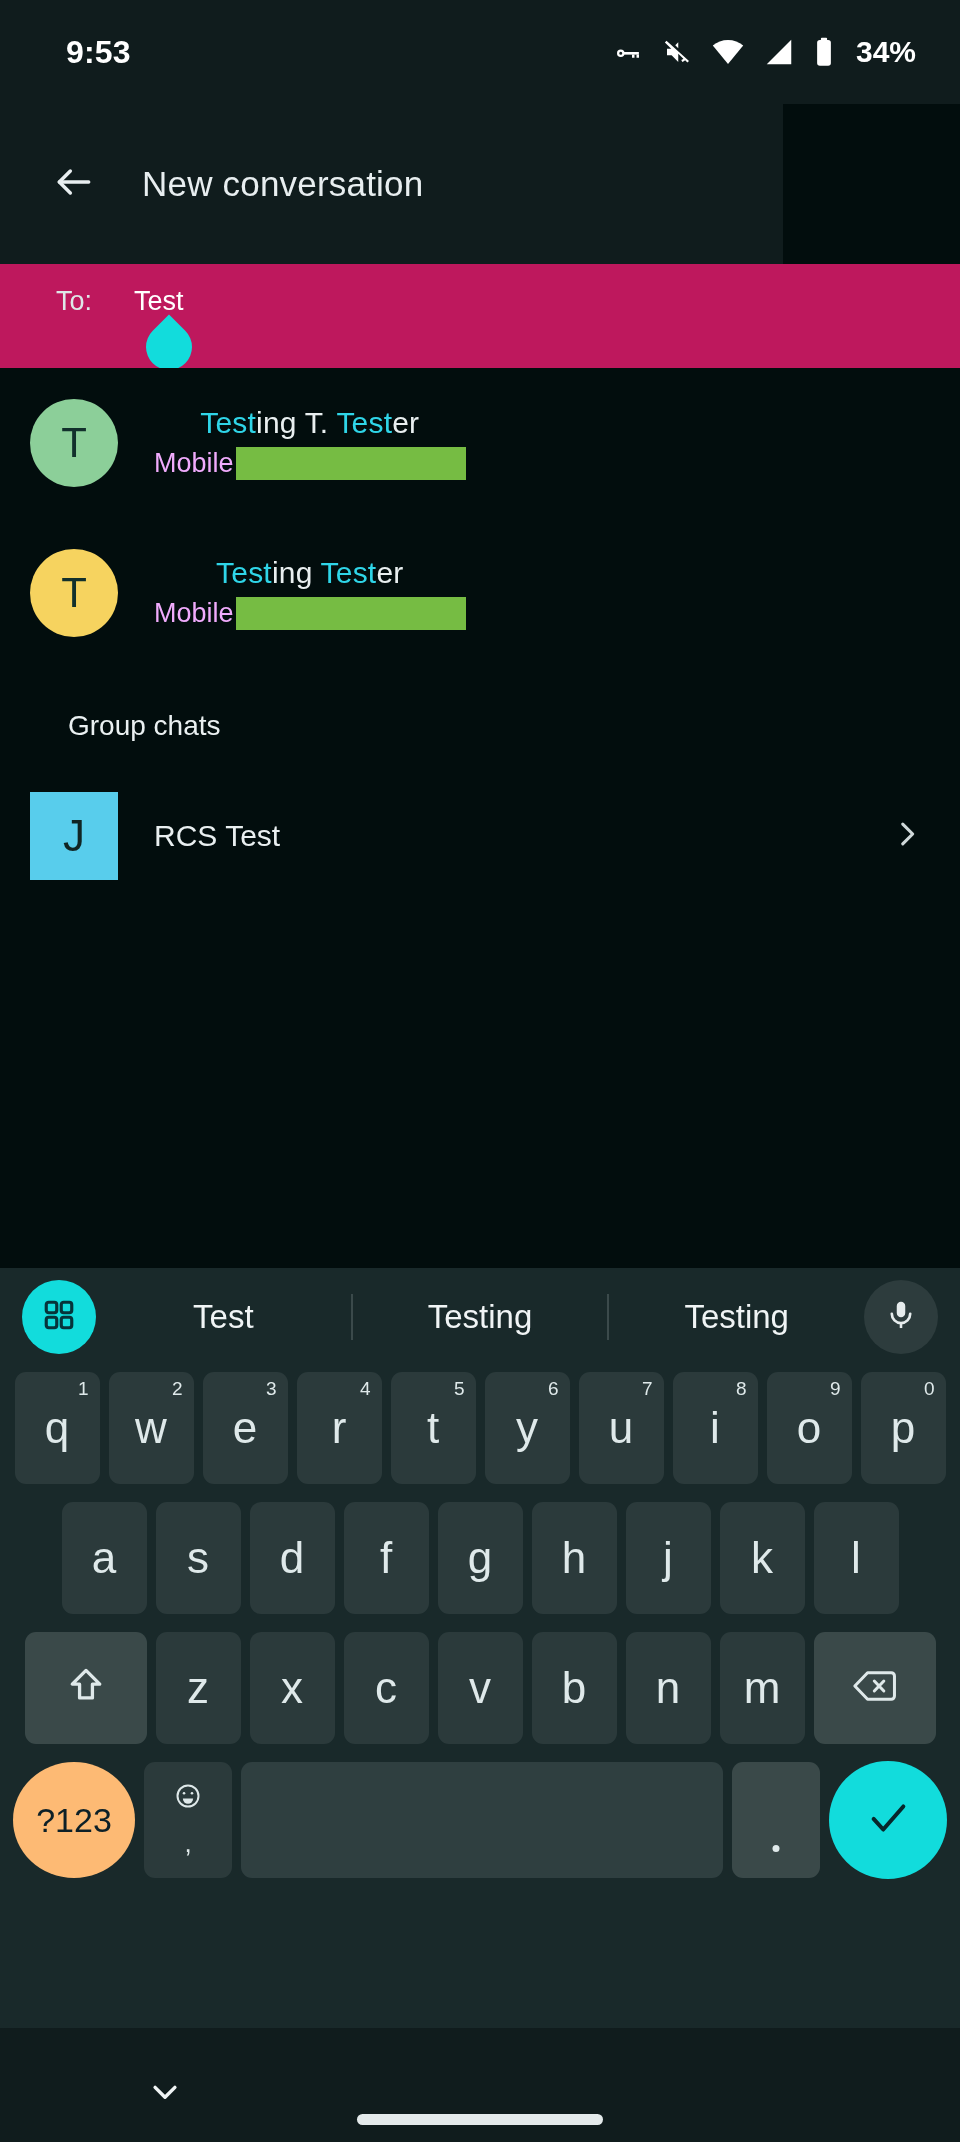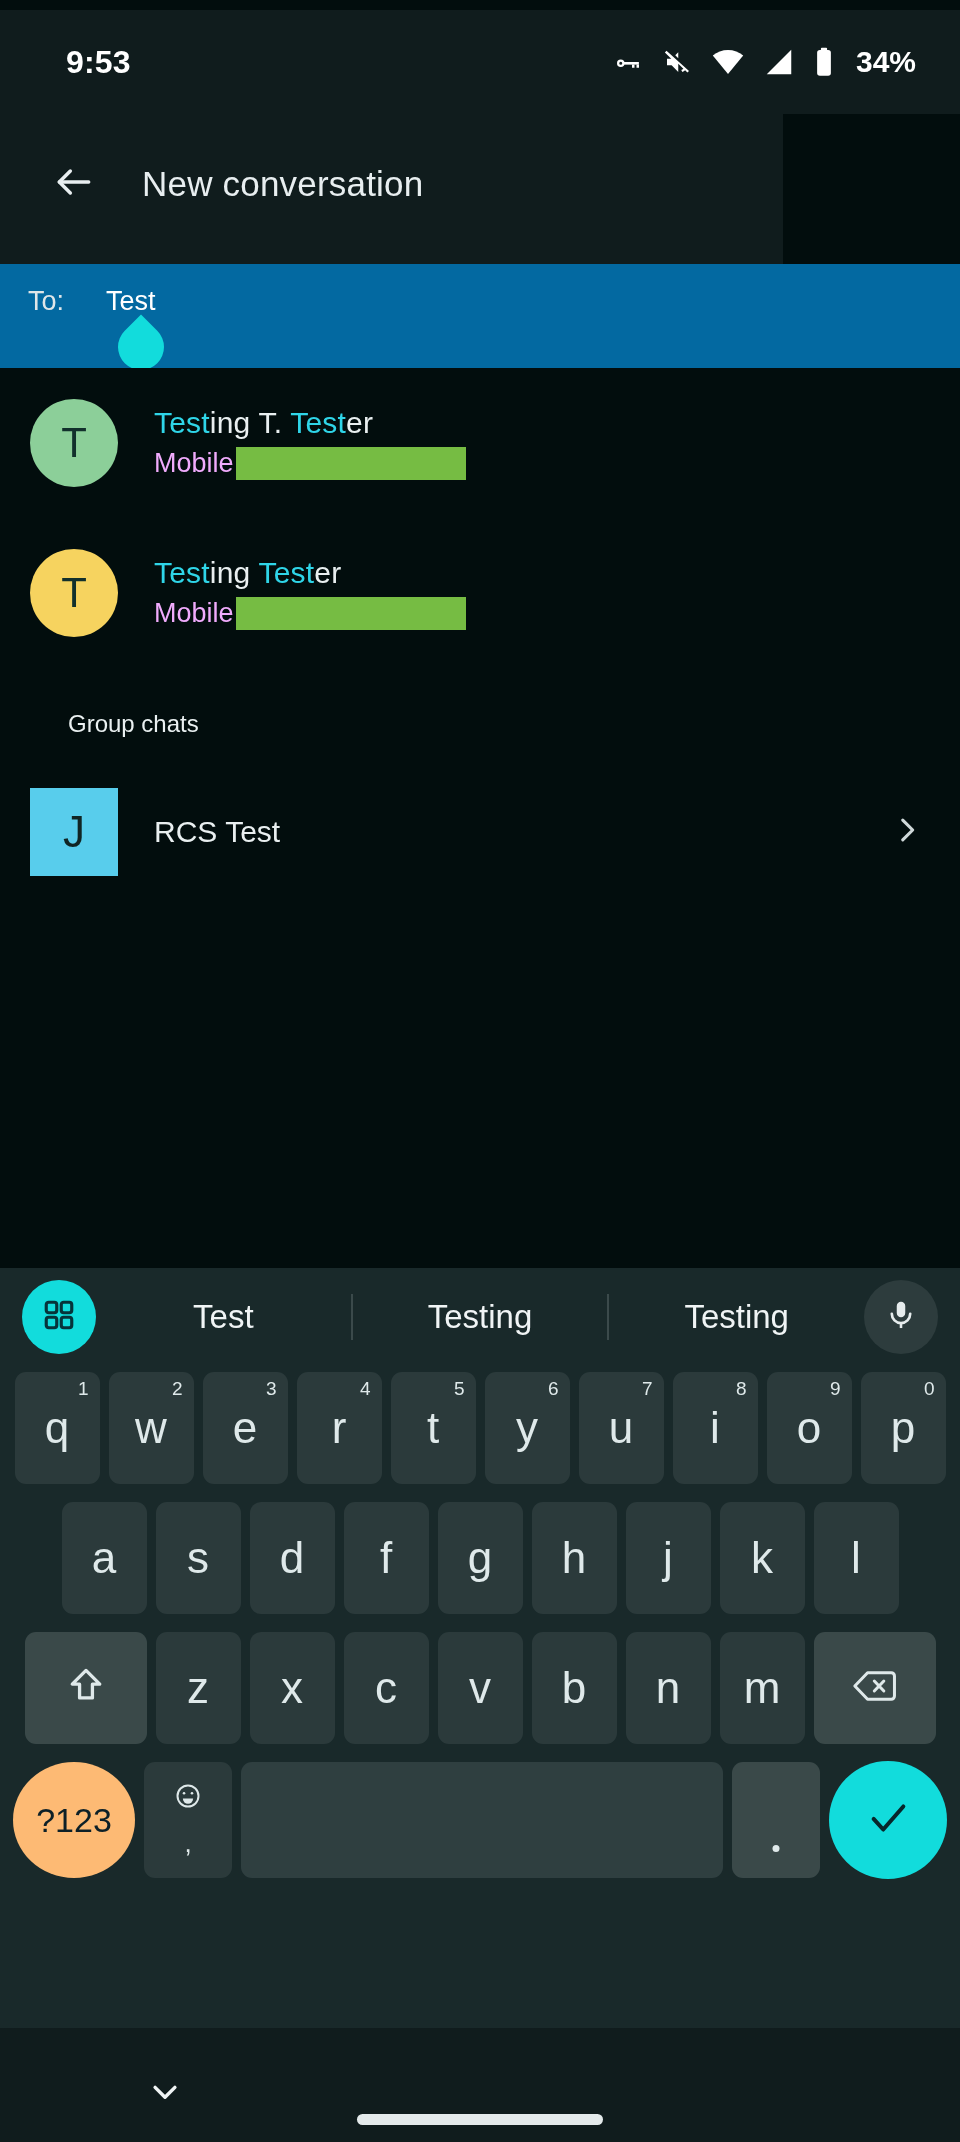--- a/index.html
+++ b/index.html
@@ -14,7 +14,7 @@
 
   
   .statusbar{
-    position:absolute; top:10px; left:0; width:960px; height:104px;
+    position:absolute; top:0; left:0; width:960px; height:104px;
     background:#101c1d;
     display:flex; align-items:center; justify-content:space-between;
     padding:0 44px 0 66px;

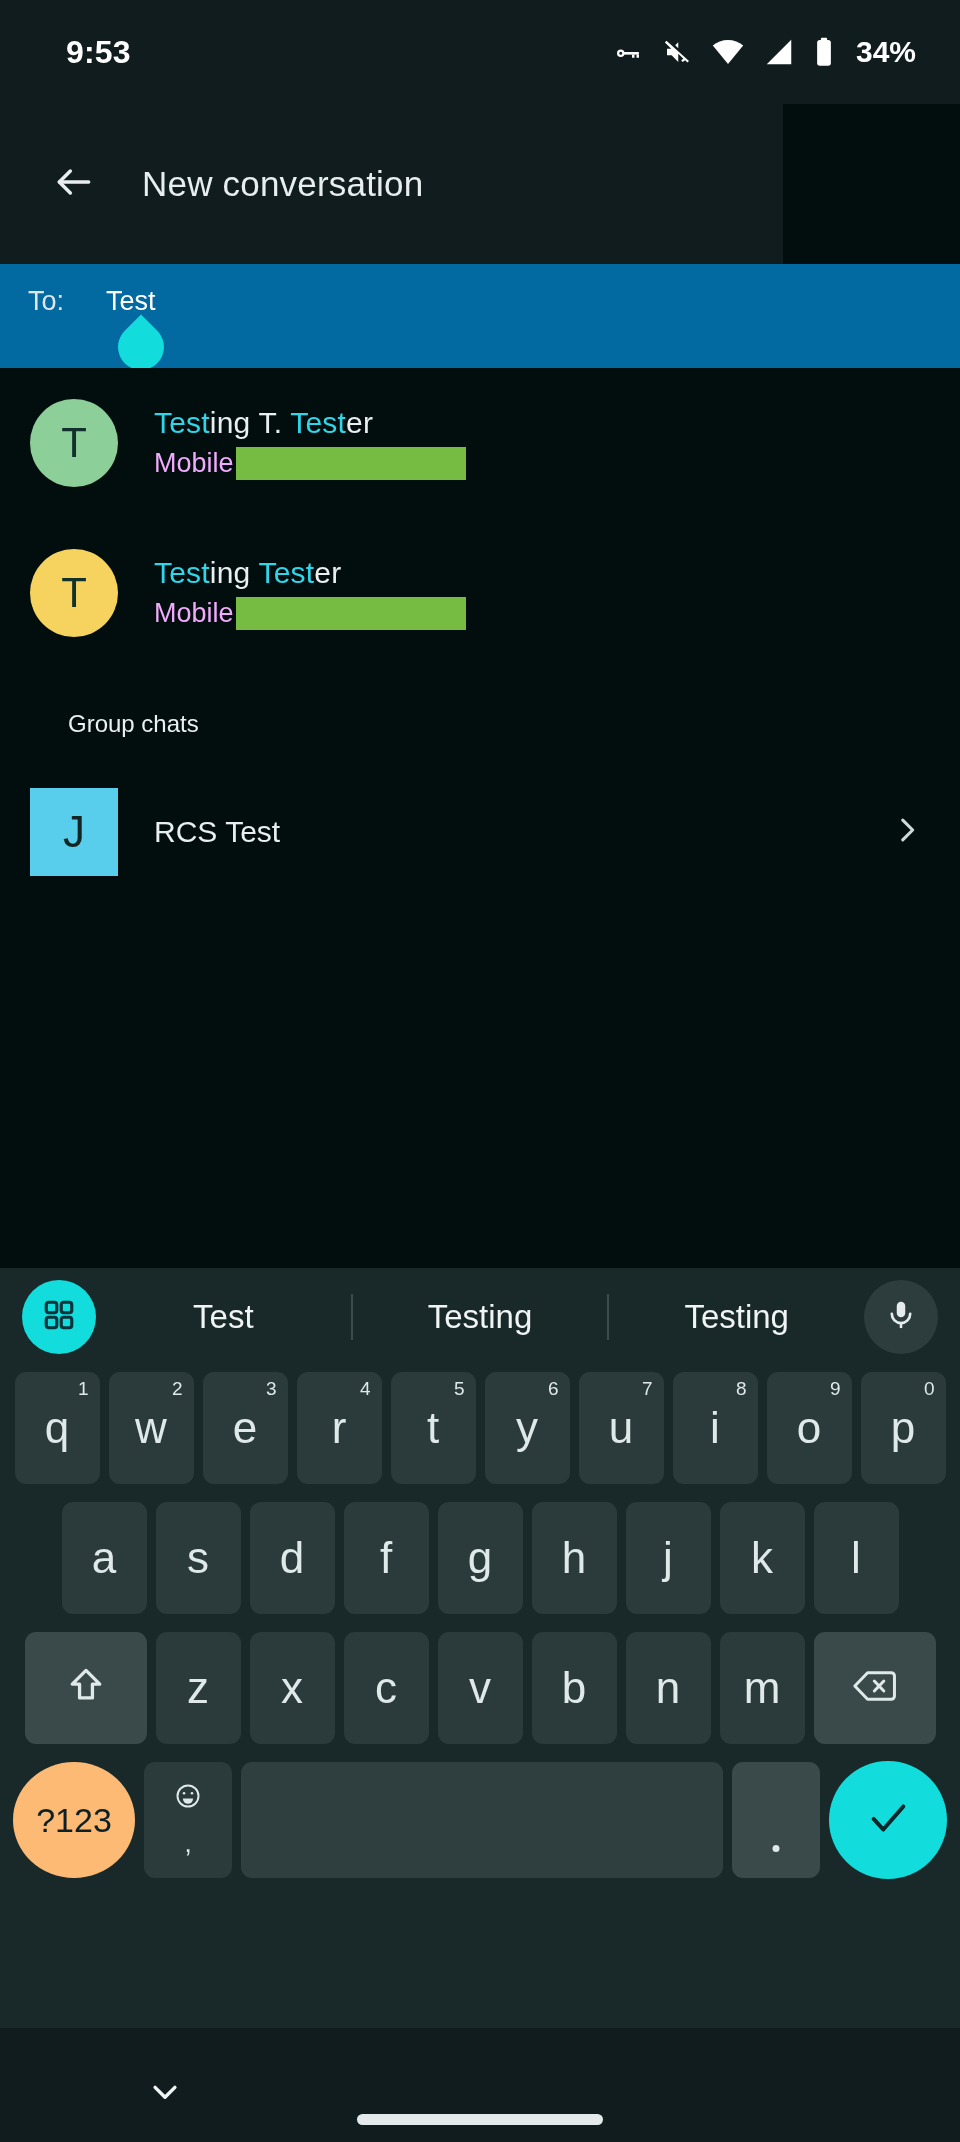--- a/index.html
+++ b/index.html
@@ -36,8 +36,8 @@
   
   .tofield{
     position:absolute; top:264px; left:0; width:960px; height:104px;
-    background:#0369a1;
-    display:flex; align-items:flex-start; padding:22px 0 0 28px;
+    background:#be185d;
+    display:flex; align-items:flex-start; padding:22px 0 0 56px;
   }
   .tolabel{ font-size:27px; color:#dfe6e8; }
   .torecipient{

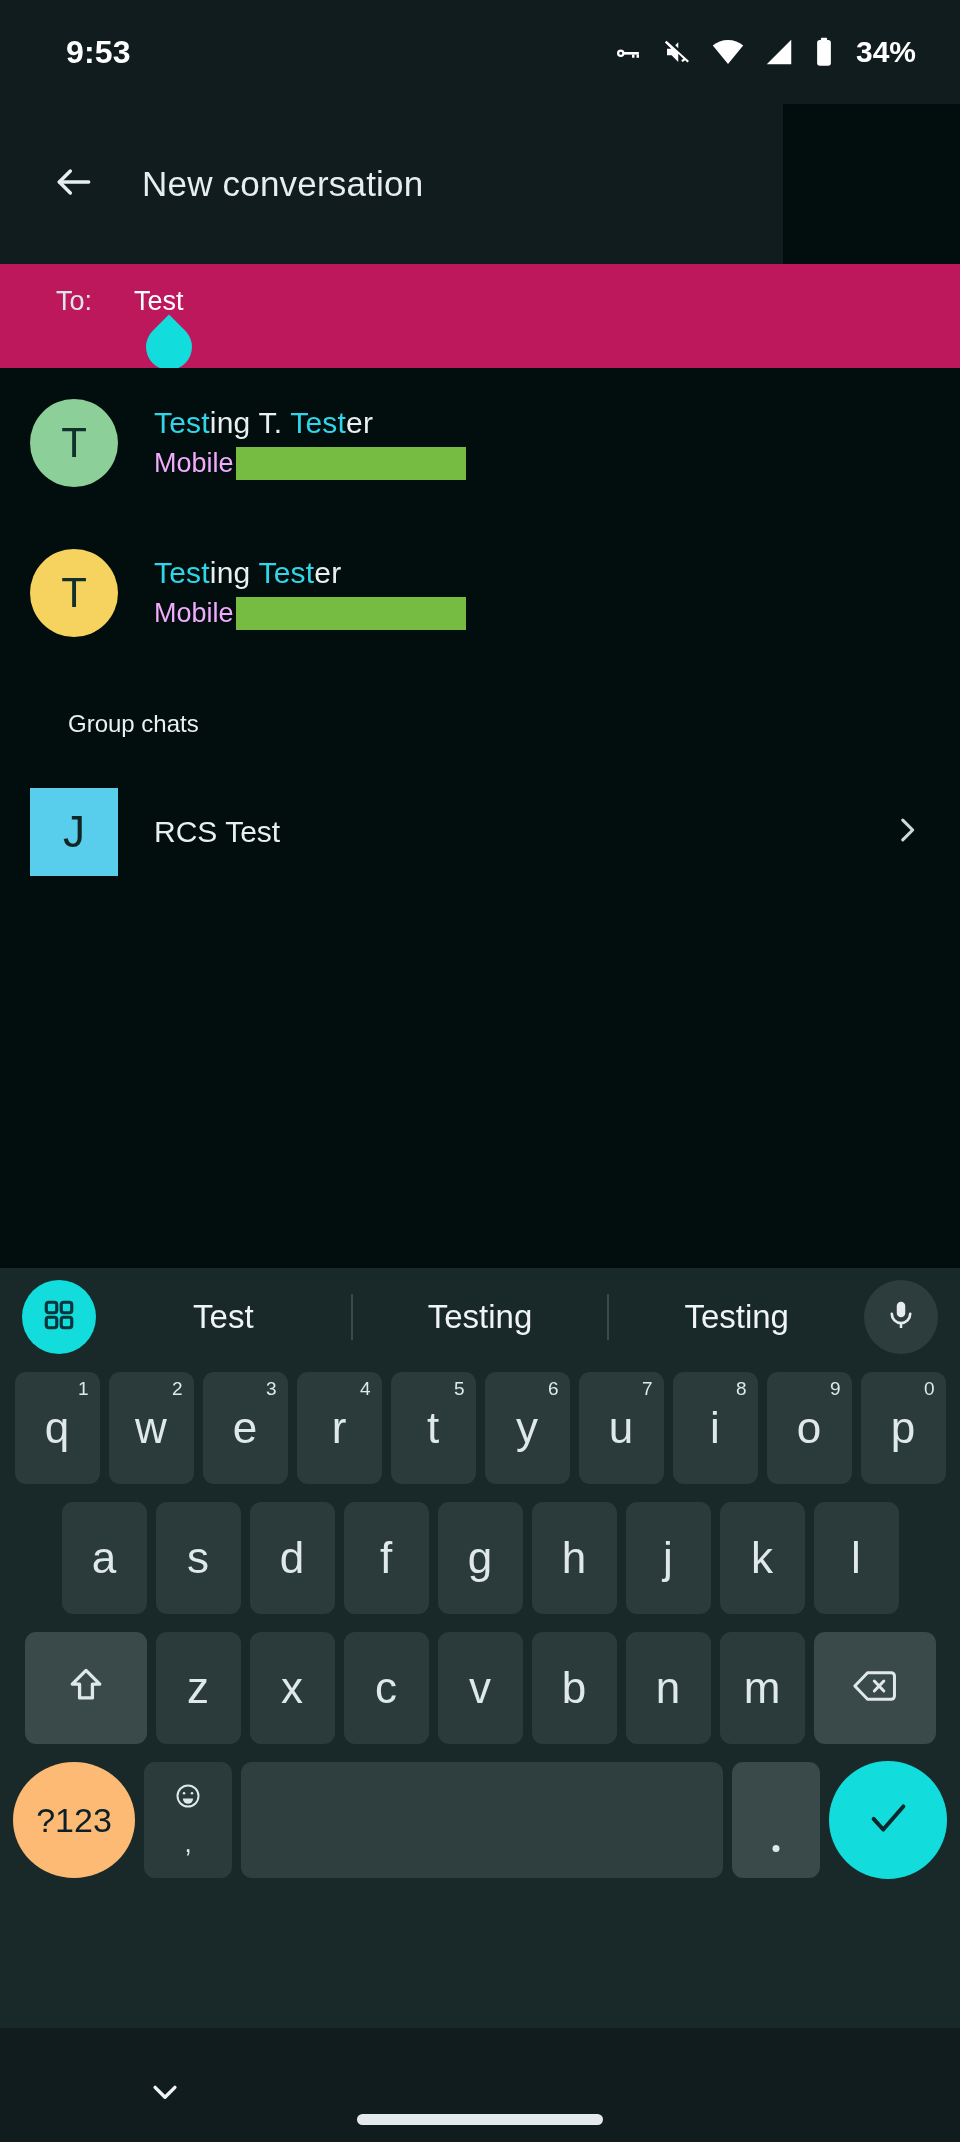--- a/index.html
+++ b/index.html
@@ -63,7 +63,7 @@
     display:flex; align-items:center; justify-content:center;
     font-size:42px; color:#12302c; flex:0 0 auto;
   }
-  .contact-text{ margin-left:36px; display:flex; flex-direction:column; gap:7px; }
+  .contact-text{ margin-left:36px; display:flex; flex-direction:column; gap:7px;align-items:center; }
   .cname{ font-size:30px; color:#e9eff0; letter-spacing:.2px; white-space:nowrap; }
   .cname .hl{ color:#2fd5e8; }
   .csub{ display:flex; align-items:center; }

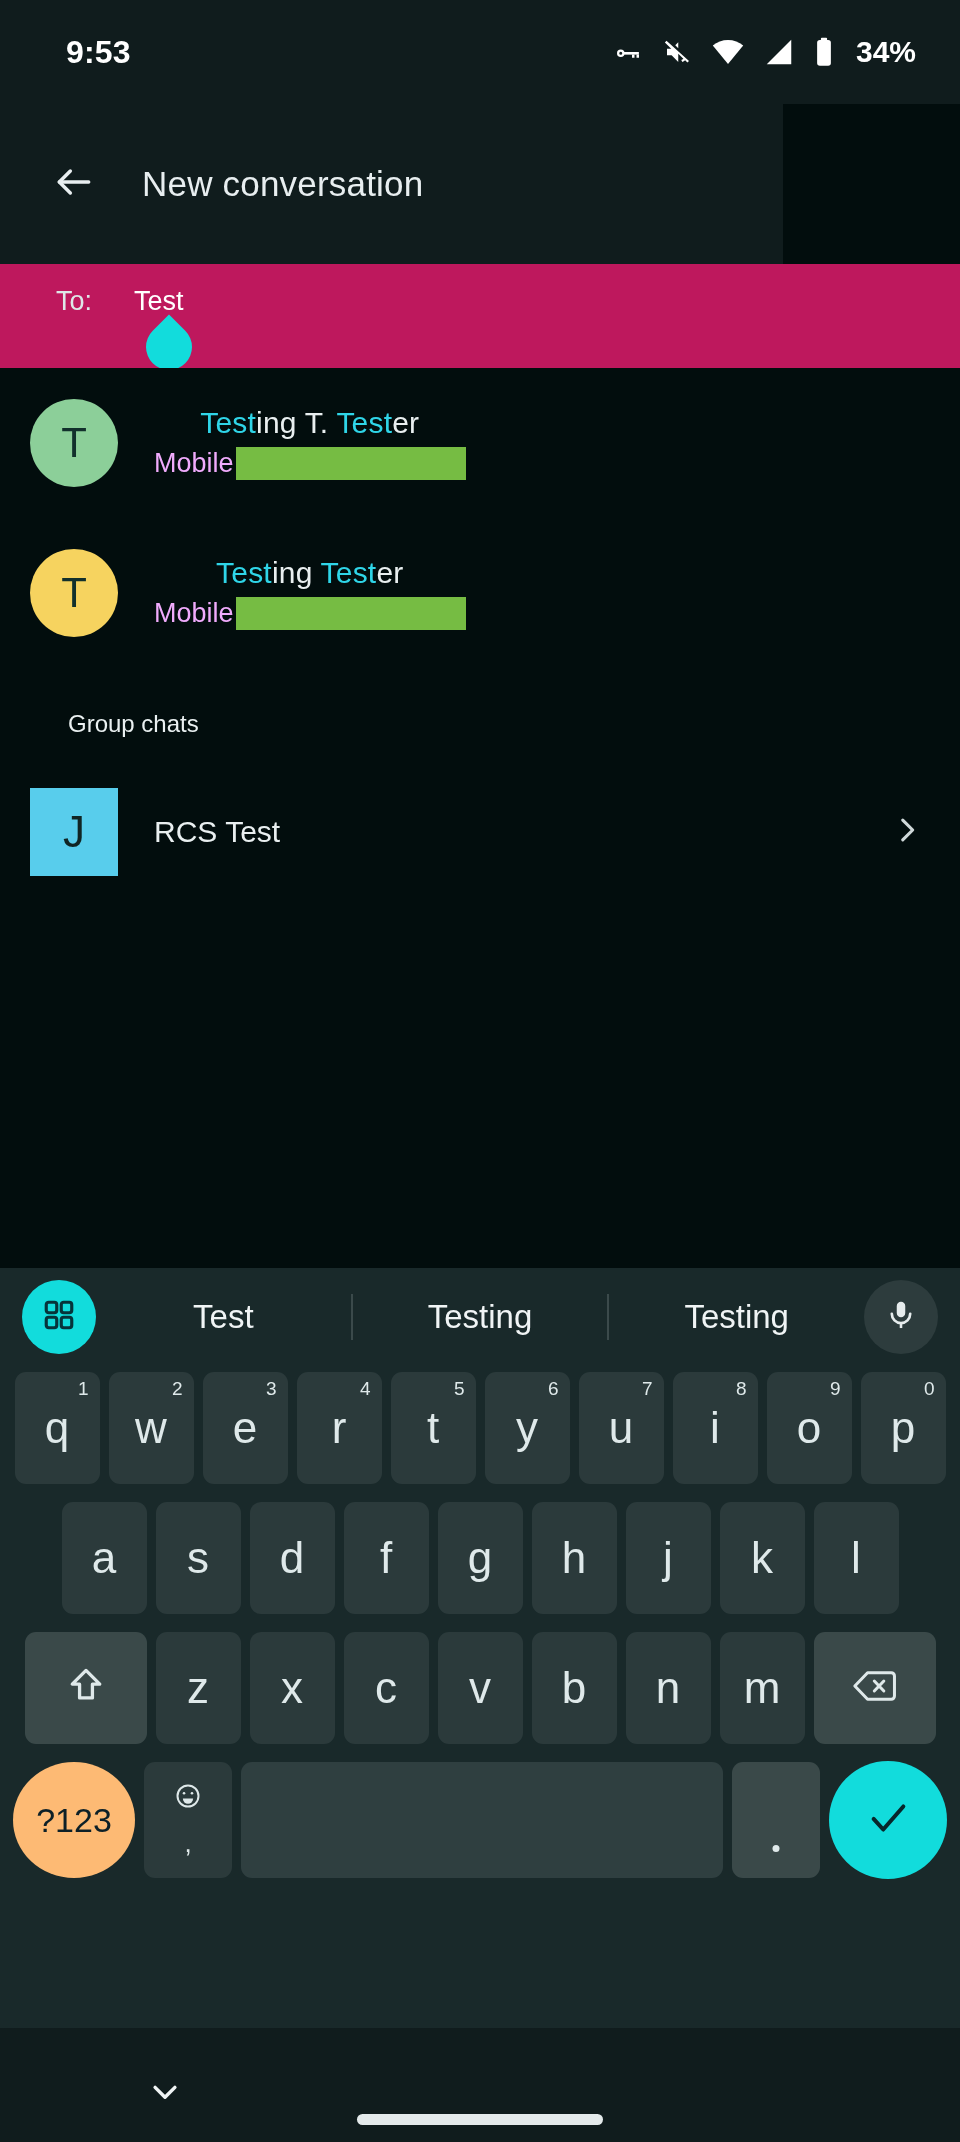--- a/index.html
+++ b/index.html
@@ -73,7 +73,7 @@
   }
 
   .section-title{
-    font-size:24px; color:#eaf0f1; padding:42px 0 0 68px; font-weight:400;
+    font-size:28px; color:#eaf0f1; padding:42px 0 0 68px; font-weight:400;
   }
 
   .group-row{

